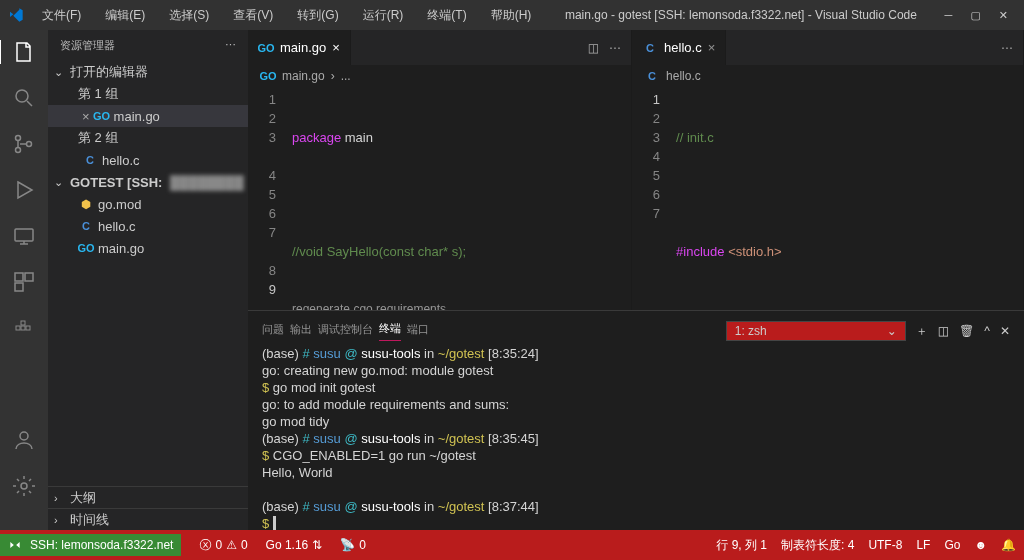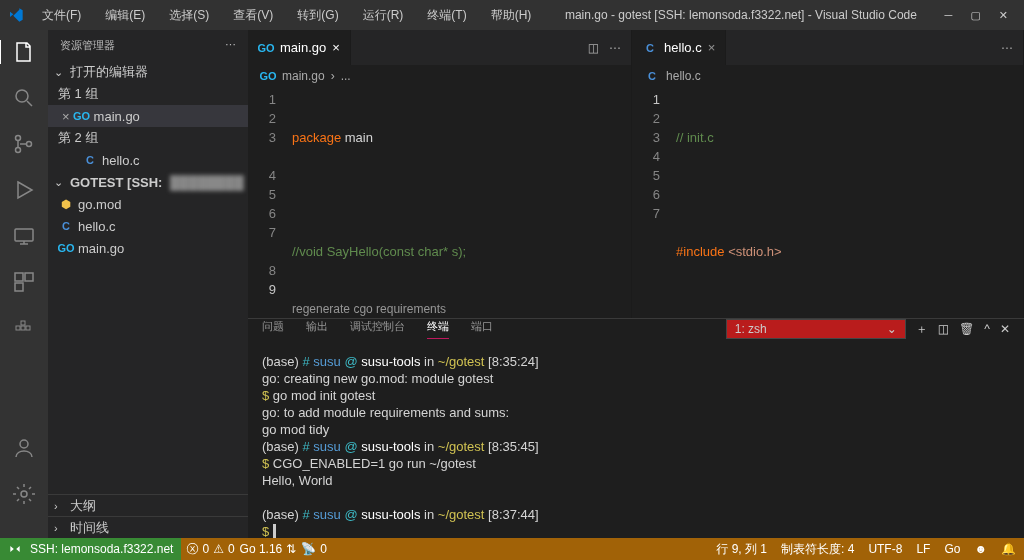--- a/index.html
+++ b/index.html
@@ -20,7 +20,7 @@
 .sidebar-hdr{padding:8px 12px;font-size:11px;color:#bbb;display:flex;justify-content:space-between}
 .tree{flex:1;overflow:hidden}
 .tree-row{display:flex;align-items:center;height:22px;padding-left:6px;cursor:pointer;gap:4px;font-size:13px}
-.tree-row.indent1{padding-left:10px}
+.tree-row.indent1{padding-left:30px}
 .tree-row.indent2{padding-left:34px}
 .tree-row.sel{background:#37373d}
 .tree-row .chev{width:12px;font-size:11px;color:#ccc}

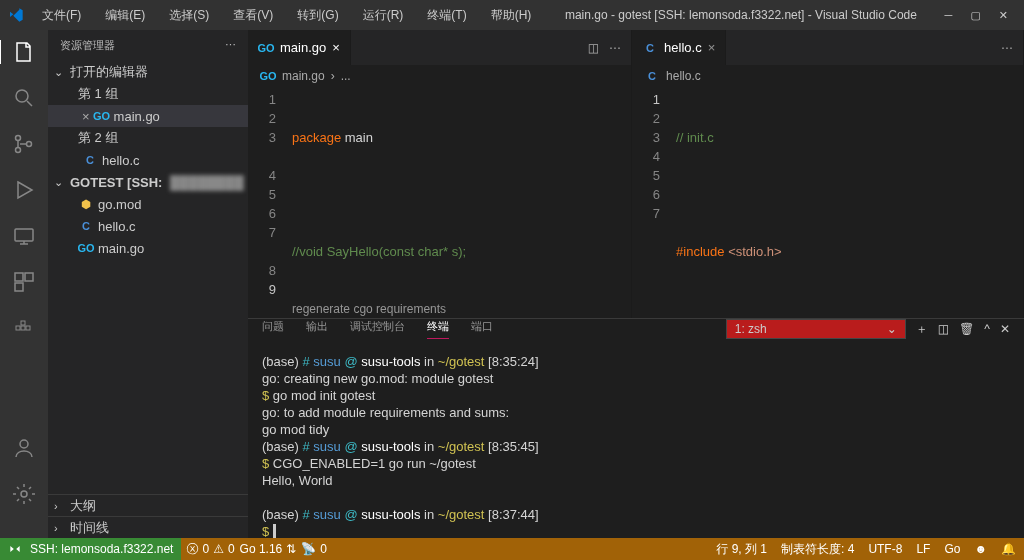--- a/index.html
+++ b/index.html
@@ -45,7 +45,7 @@
 .codetext{flex:1;padding:3px 0 0 4px;white-space:pre;color:#d4d4d4}
 .codetext .row{height:19px}
 .minimap{width:40px;background:#1e1e1e;opacity:.5}
-.kw{color:#f97316}
+.kw{color:#d946ef}
 .str{color:#ce9178}
 .cmt{color:#608b4e}
 .hint{color:#969696;font-size:12px}

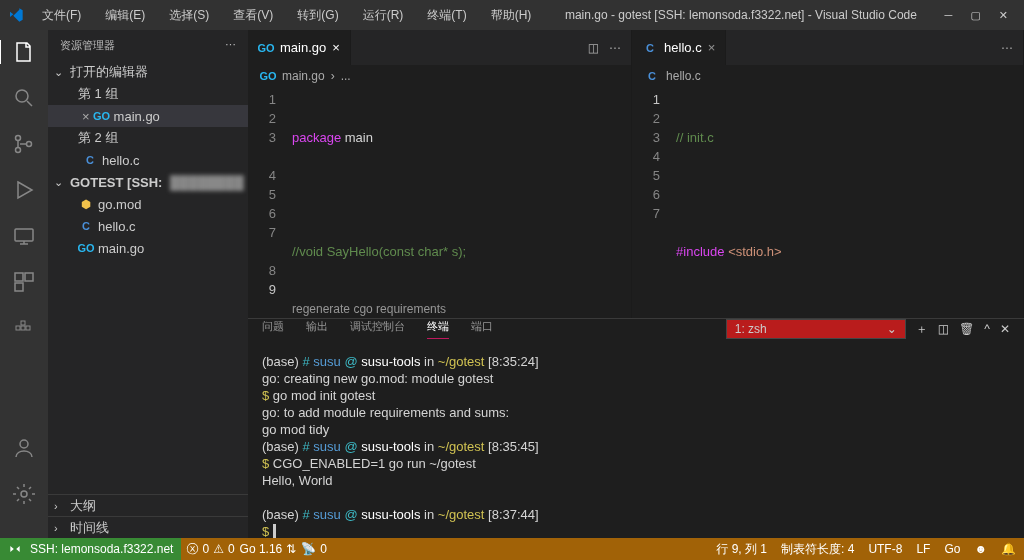--- a/index.html
+++ b/index.html
@@ -50,7 +50,7 @@
 .cmt{color:#608b4e}
 .hint{color:#969696;font-size:12px}
 .panel{height:220px;border-top:1px solid #3a3a3a;display:flex;flex-direction:column;background:#1e1e1e}
-.panel-tabs{height:30px;display:flex;align-items:flex-start;padding:0 14px;gap:22px;font-size:11px;color:#969696}
+.panel-tabs{height:30px;display:flex;align-items:flex-end;padding:0 14px;gap:6px;font-size:11px;color:#969696}
 .panel-tabs .ptab{cursor:pointer;padding-bottom:4px}
 .panel-tabs .ptab.active{color:#fff;border-bottom:1px solid #be185d}
 .panel-tabs .right{margin-left:auto;display:flex;align-items:center;gap:10px;font-size:12px;color:#ccc}

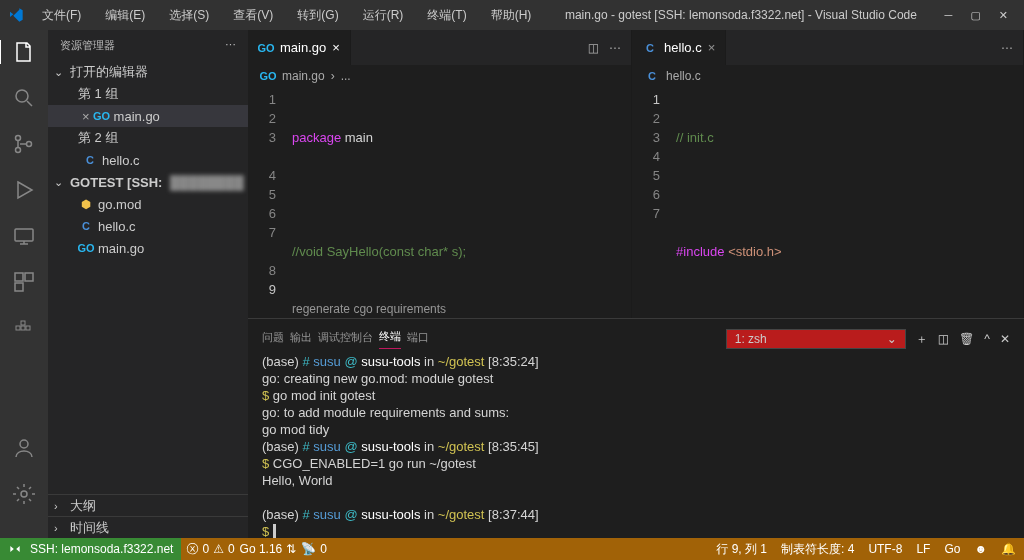--- a/index.html
+++ b/index.html
@@ -60,7 +60,7 @@
 .term-green{color:#ffffff}
 .term-yellow{color:#d0c252}
 .term-blue{color:#569cd6}
-.statusbar{height:22px;background:#a16207;color:#fff;display:flex;align-items:center;font-size:12px;padding:0 8px;gap:5px}
+.statusbar{height:30px;background:#b91c1c;color:#fff;display:flex;align-items:center;font-size:12px;padding:0 8px;gap:18px}
 .statusbar .ssh{background:#388a34;height:22px;display:flex;align-items:center;padding:0 8px;margin-left:-8px}
 .statusbar .seg{display:inline-flex;align-items:center;gap:4px;cursor:pointer}
 .statusbar .right{margin-left:auto;display:flex;gap:14px}

